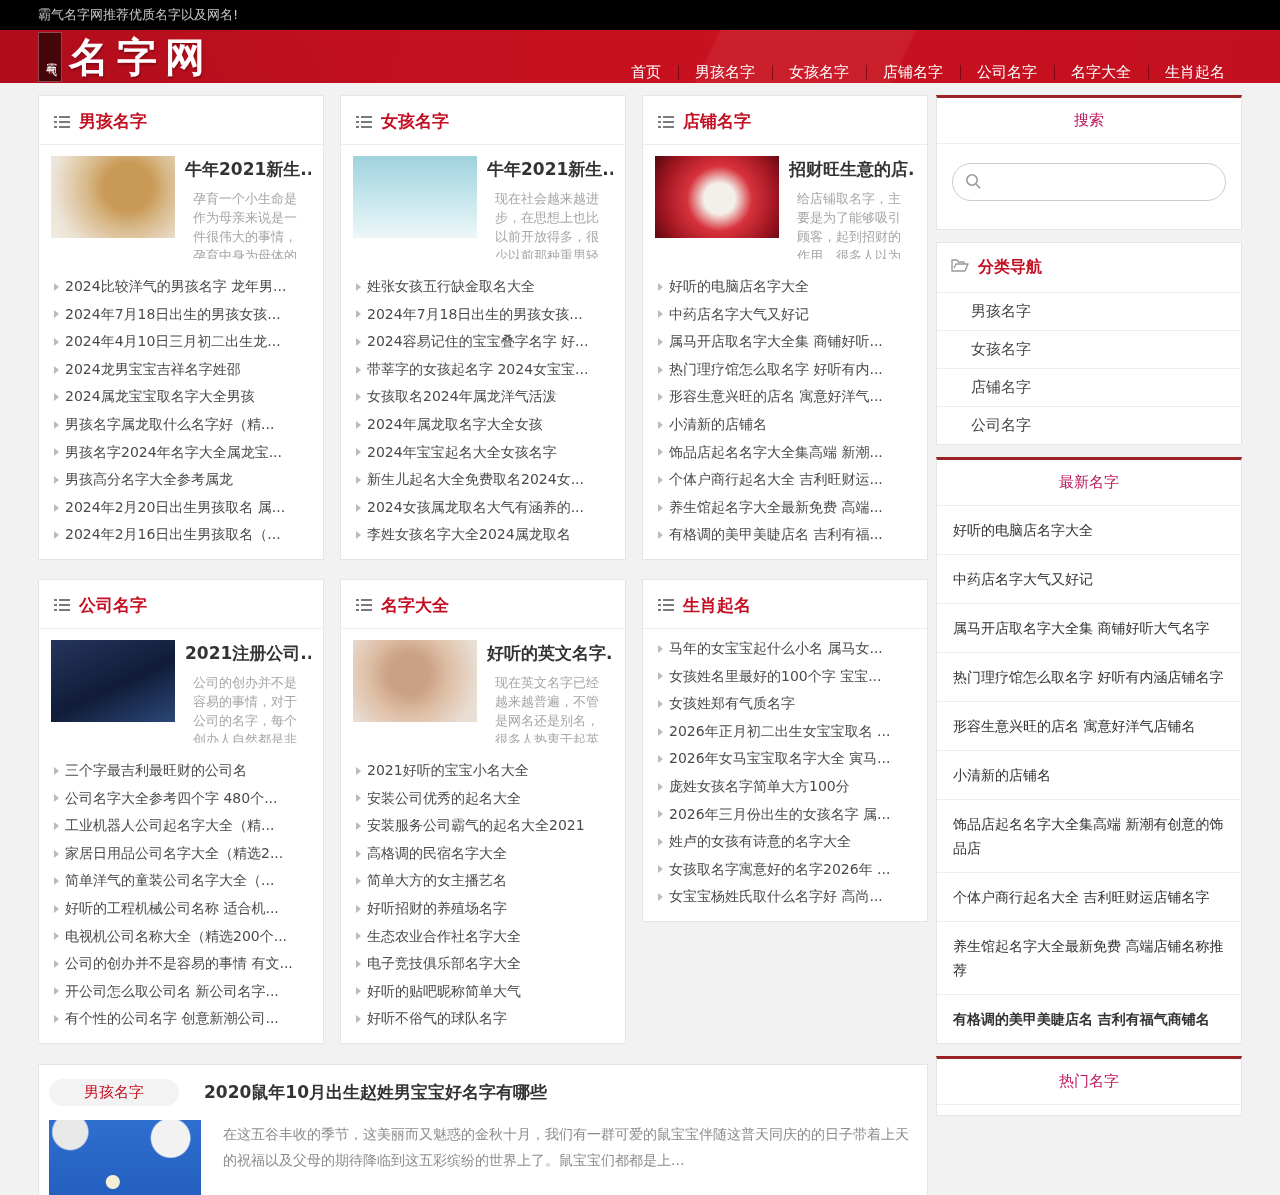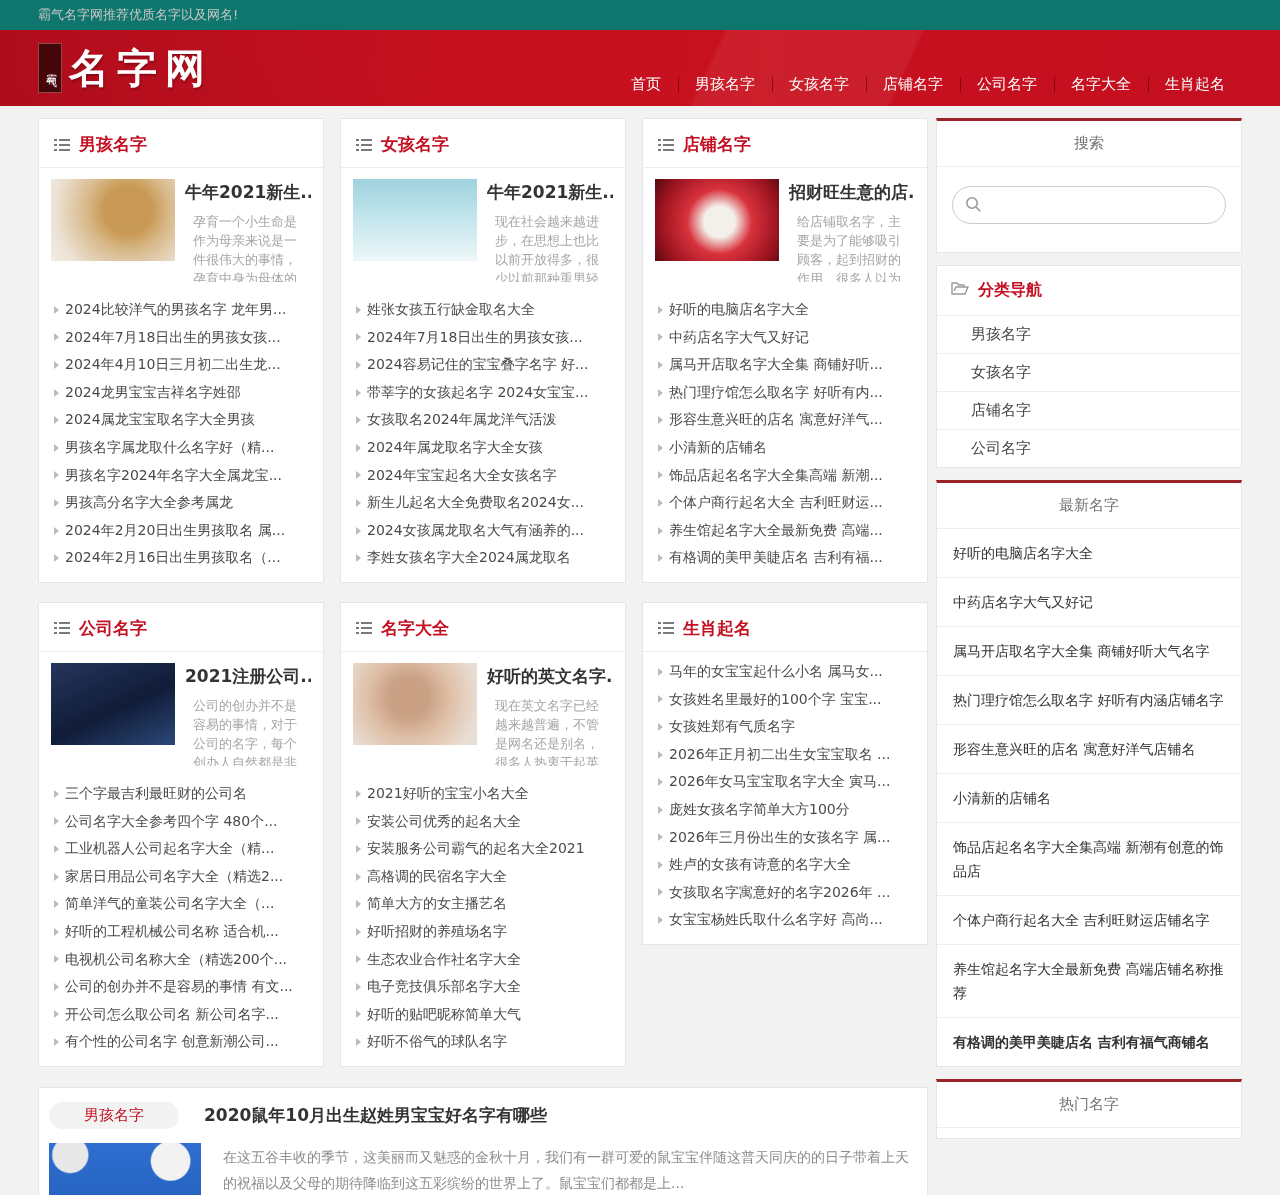--- a/index.html
+++ b/index.html
@@ -11,7 +11,7 @@
     -webkit-font-smoothing:antialiased;
   }
   
-  .topbar { height:30px; background:#0f766e; color:#c7c7c7; font-size:13px; line-height:30px; padding:0 38px; }
+  .topbar { height:30px; background:#000000; color:#c7c7c7; font-size:13px; line-height:30px; padding:0 38px; }
   
   .header {
     height:76px; position:relative;

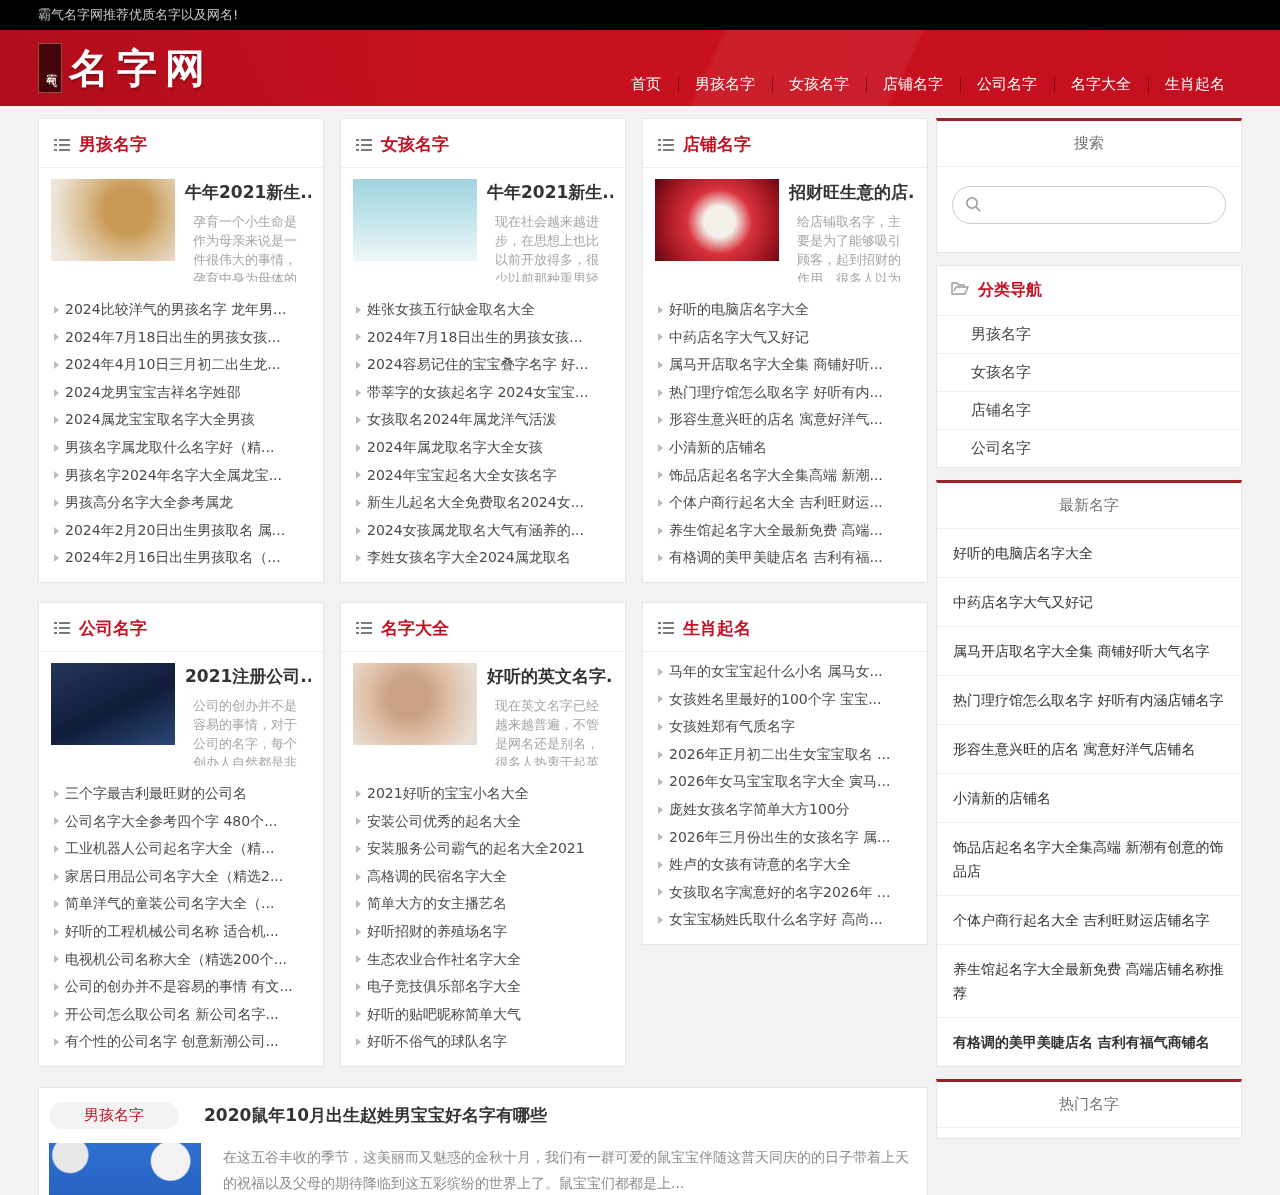--- a/index.html
+++ b/index.html
@@ -14,7 +14,7 @@
   .topbar { height:30px; background:#000000; color:#c7c7c7; font-size:13px; line-height:30px; padding:0 38px; }
   
   .header {
-    height:76px; position:relative;
+    height:53px; position:relative;
     background-image:
       linear-gradient(115deg, rgba(255,255,255,0.00) 55%, rgba(255,255,255,0.06) 55.4%, rgba(255,255,255,0.06) 70%, rgba(255,255,255,0.00) 70.4%),
       linear-gradient(60deg, rgba(0,0,0,0.08) 0%, rgba(0,0,0,0) 30%),

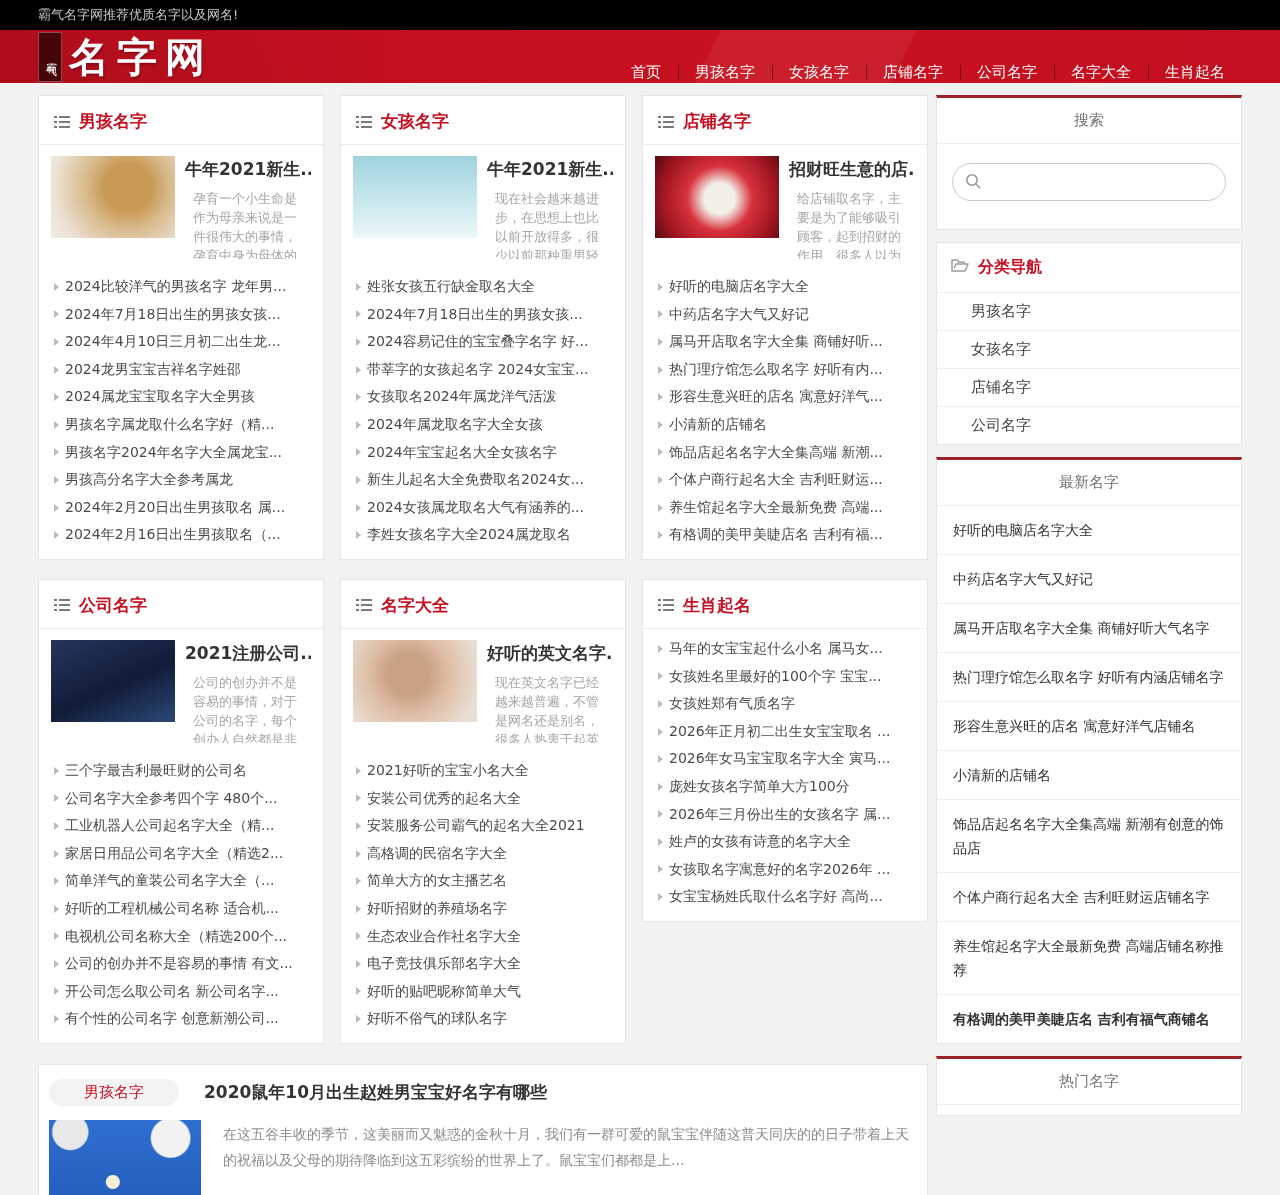--- a/index.html
+++ b/index.html
@@ -83,7 +83,7 @@
   .sidebar { width:306px; flex:none; }
   .widget { background:#fff; border:1px solid #e5e5e5; margin-bottom:12px; }
   .widget.red-top { border-top:3px solid #9b2227; }
-  .w-head { text-align:center; font-size:15px; color:#737373; padding:13px 0; border-bottom:1px solid #eee; }
+  .w-head { text-align:center; font-size:15px; color:#be185d; padding:13px 0; border-bottom:1px solid #eee; }
   .search-area { padding:19px 15px 28px; }
   .search-box { position:relative; }
   .search-box input {

